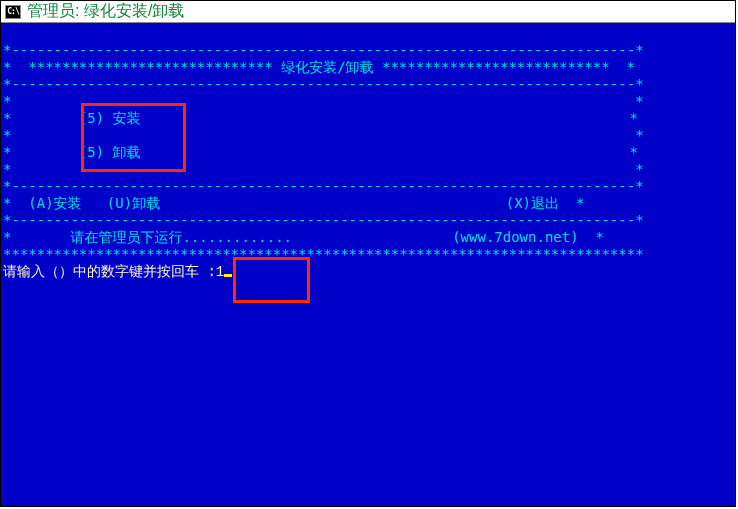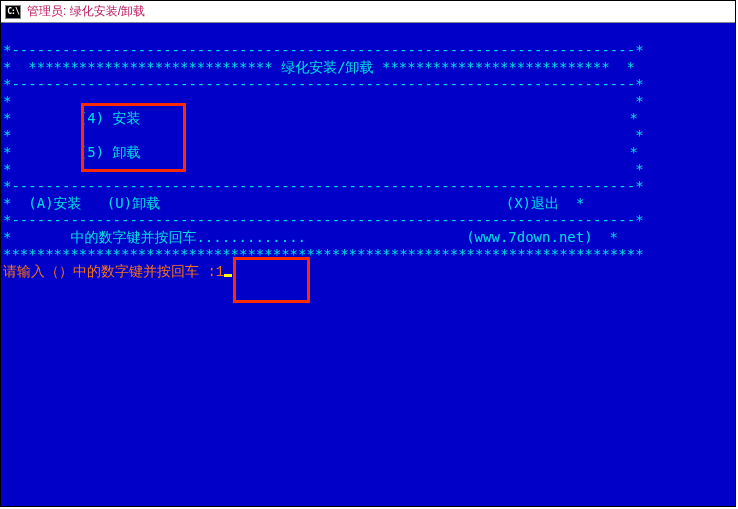--- a/index.html
+++ b/index.html
@@ -43,8 +43,8 @@
       border: 1px solid #888;
     }
     .titlebar-text {
-      color: #be185d;
-      font-size: 12px;
+      color: #15803d;
+      font-size: 16px;
       font-family: "Microsoft YaHei", "SimSun", sans-serif;
     }
     .console {

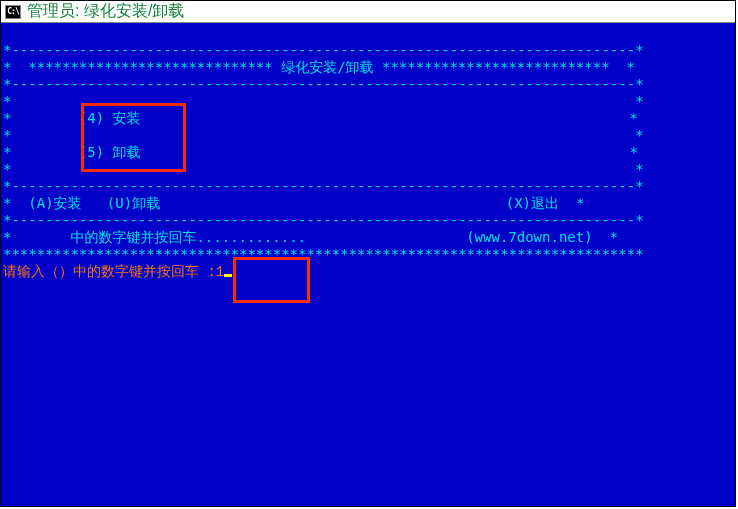--- a/index.html
+++ b/index.html
@@ -90,7 +90,7 @@
 <span>*  ***************************** 绿化安装/卸载 ***************************  *</span>
 <span>*--------------------------------------------------------------------------*</span>
 <span>*                                                                          *</span>
-<span>*        (4) 安装                                                          *</span>
+<span>*        (5) 安装                                                          *</span>
 <span>*                                                                          *</span>
 <span>*        (5) 卸载                                                          *</span>
 <span>*                                                                          *</span>

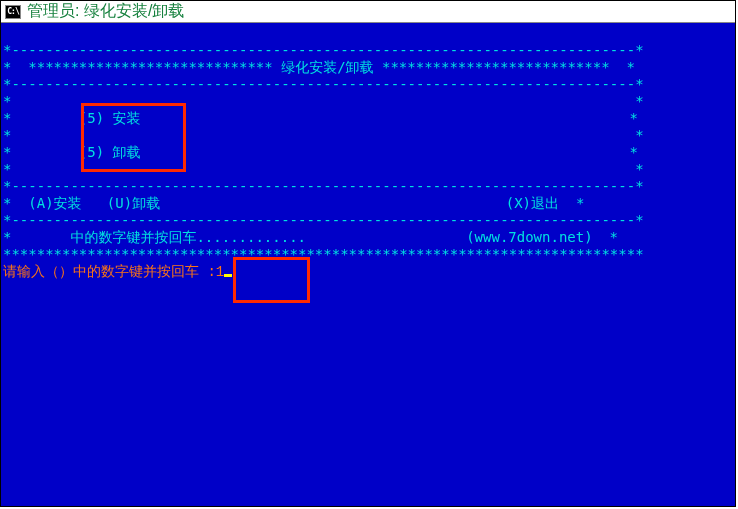--- a/index.html
+++ b/index.html
@@ -97,7 +97,7 @@
 <span>*--------------------------------------------------------------------------*</span>
 <span>*  (A)安装   (U)卸载</span>                                         <span>(X)退出  *</span>
 <span>*--------------------------------------------------------------------------*</span>
-<span>*       中的数字键并按回车.............</span>                   <span>(www.7down.net)  *</span>
+<span>*       请在管理员下运行.............</span>                   <span>(www.7down.net)  *</span>
 <span>****************************************************************************</span>
 <span class="yellow">请输入（）中的数字键并按回车</span> <span class="yellow">:</span><span class="yellow">1</span><span class="cursor"></span>
     <div class="hl-box hl1"></div>

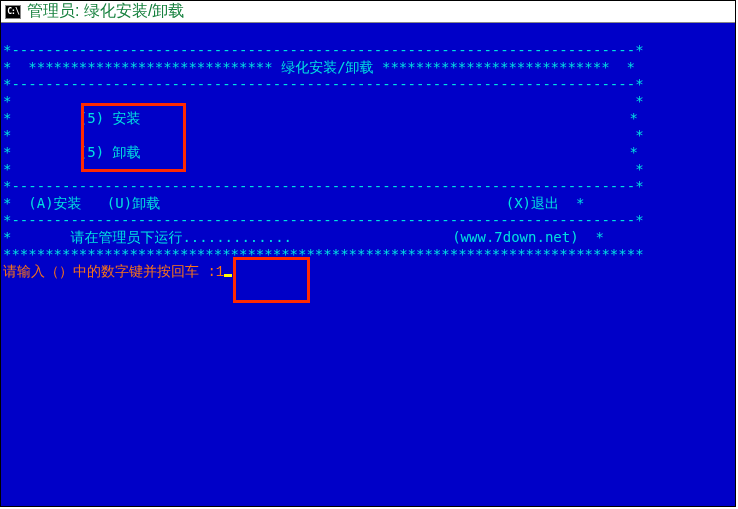--- a/index.html
+++ b/index.html
@@ -60,7 +60,7 @@
       white-space: pre;
       position: relative;
     }
-    .yellow { color: #f97316; font-family: Liberation Mono, monospace; }
+    .yellow { color: #fef9c3; font-family: Liberation Mono, monospace; }
     .cursor {
       display: inline-block;
       width: 8px;

